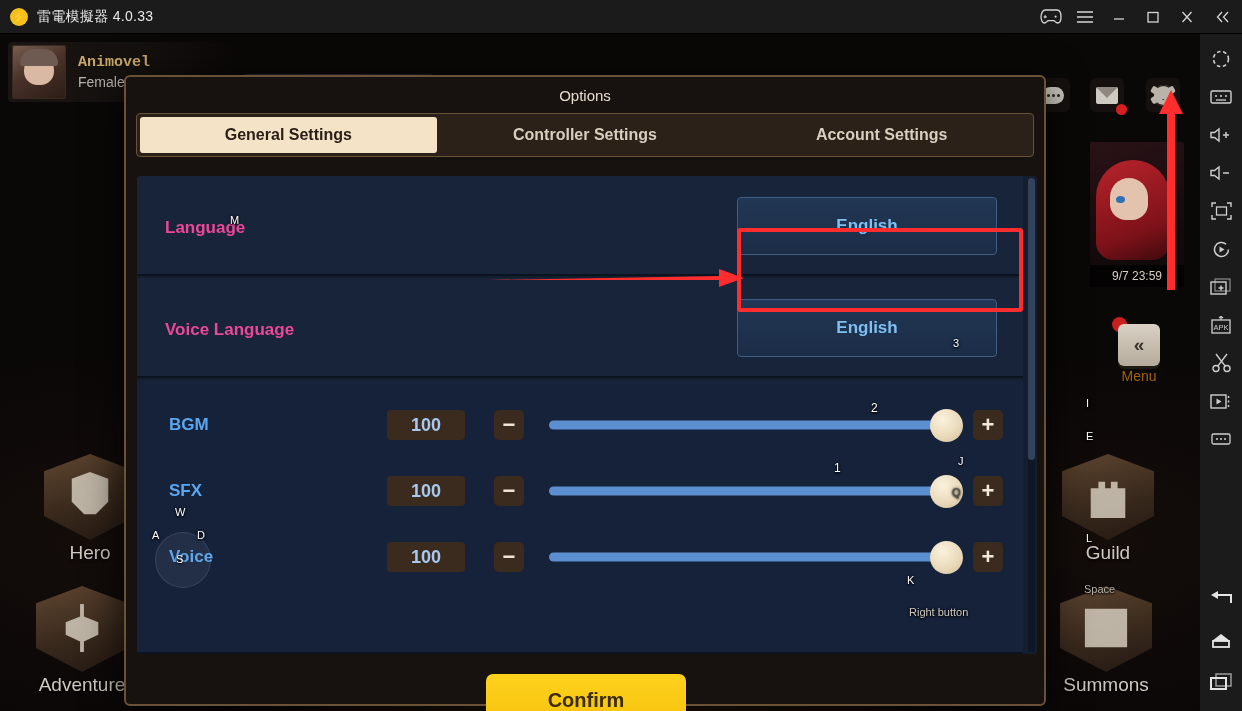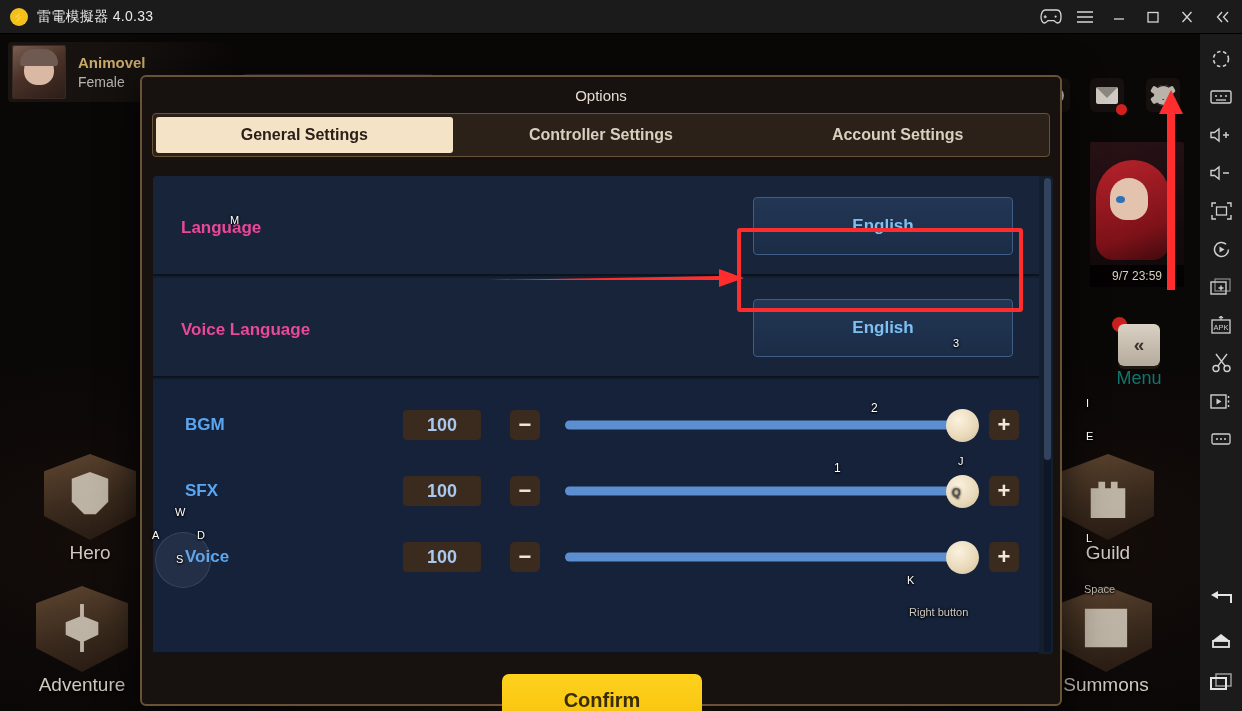--- a/index.html
+++ b/index.html
@@ -71,7 +71,7 @@
     border-radius: 18px 18px 4px 4px; background: #6f5a52;
   }
   #profile-txt { margin-left: 12px; display: flex; flex-direction: column; gap: 3px; }
-  #pname { color: #c9a96a; font-size: 15px; font-weight: bold; }
+  #pname { color: #c9a96a; font-size: 15px; font-weight: bold; font-family: Liberation Mono, monospace; }
   #pgender { color: #b9b5b0; font-size: 14px; }
 
   

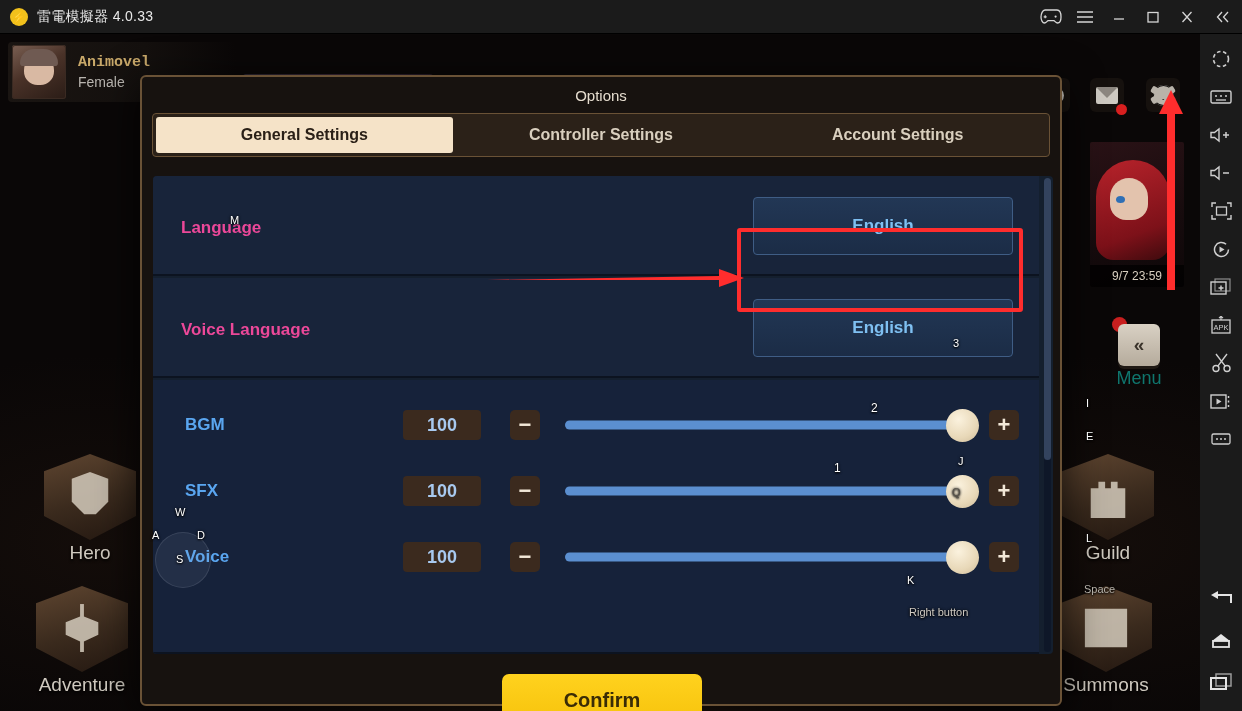--- a/index.html
+++ b/index.html
@@ -220,7 +220,7 @@
 
   
   #dialog {
-    position: absolute; left: 140px; top: 41px; width: 922px; height: 631px;
+    position: absolute; left: 124px; top: 41px; width: 922px; height: 631px;
     background: #17120f; border: 2px solid #6a5236; border-radius: 6px;
     box-shadow: 0 10px 42px rgba(0,0,0,.8);
   }

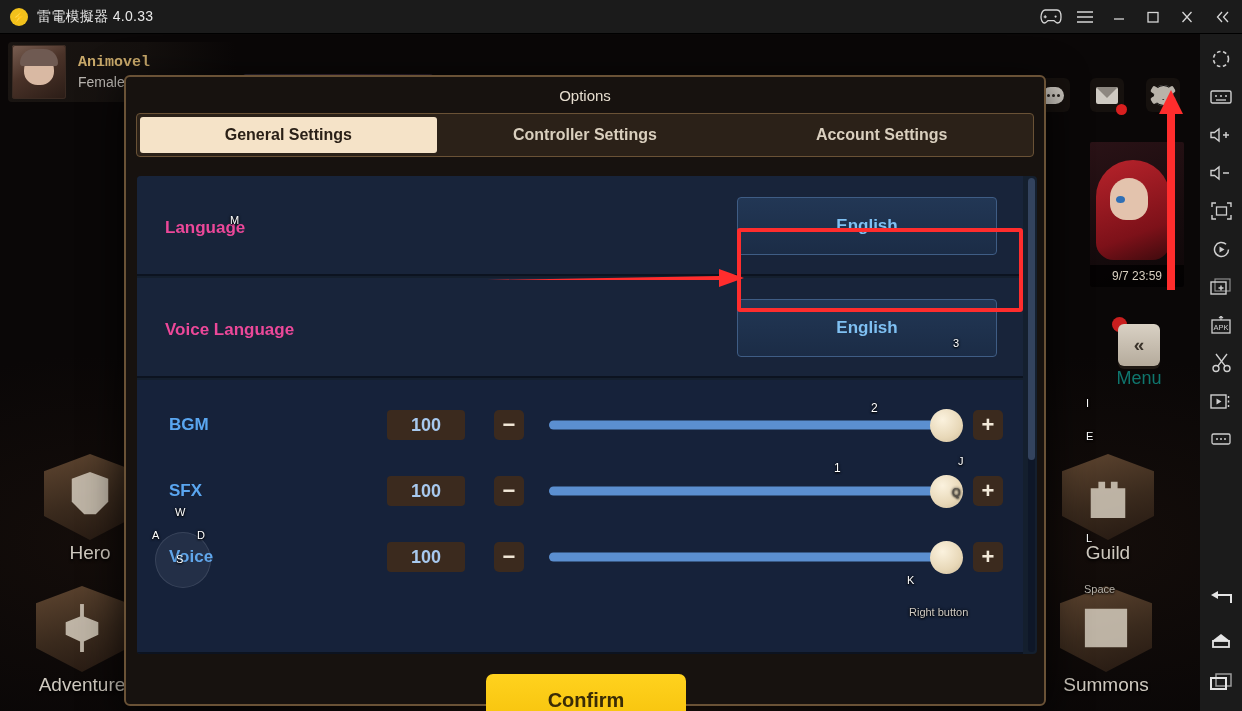--- a/index.html
+++ b/index.html
@@ -188,7 +188,7 @@
   }
   #menu-label {
     position: absolute; left: 1112px; top: 334px; width: 54px; text-align: center;
-    color: #0f766e; font-size: 18px;
+    color: #a16207; font-size: 14px;
   }
   #menu-dot {
     position: absolute; left: 1112px; top: 283px; width: 15px; height: 15px;

